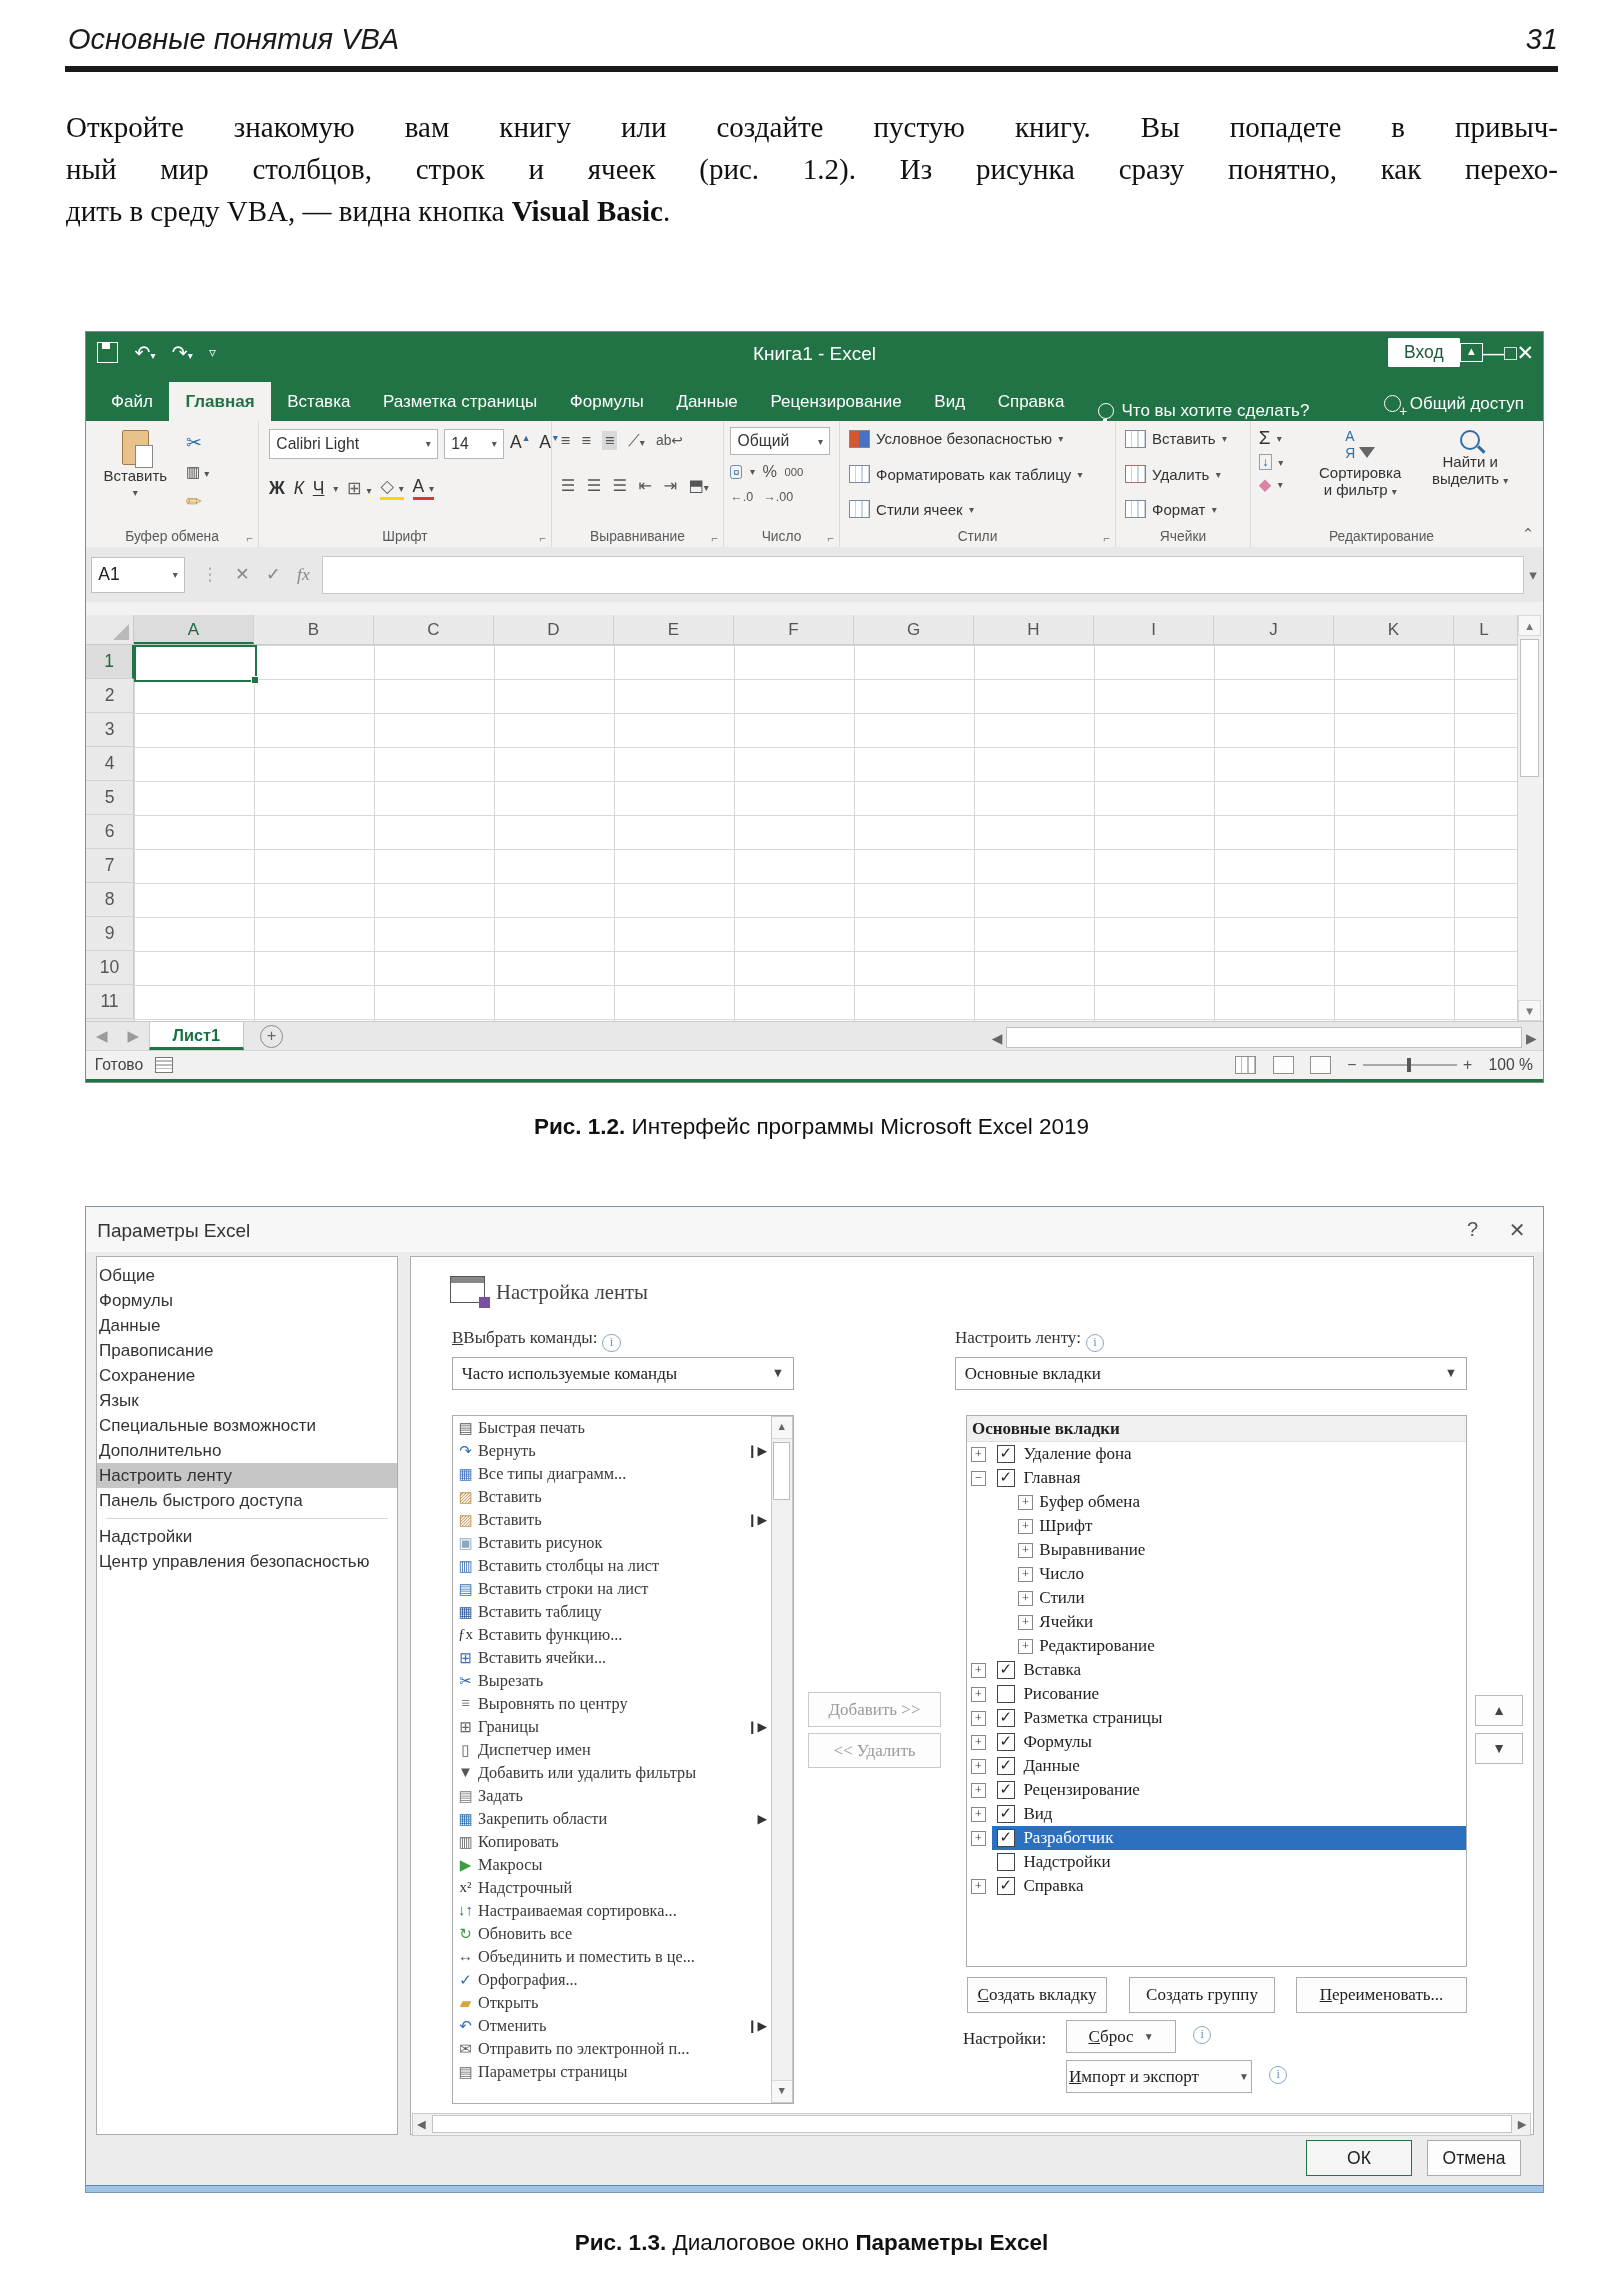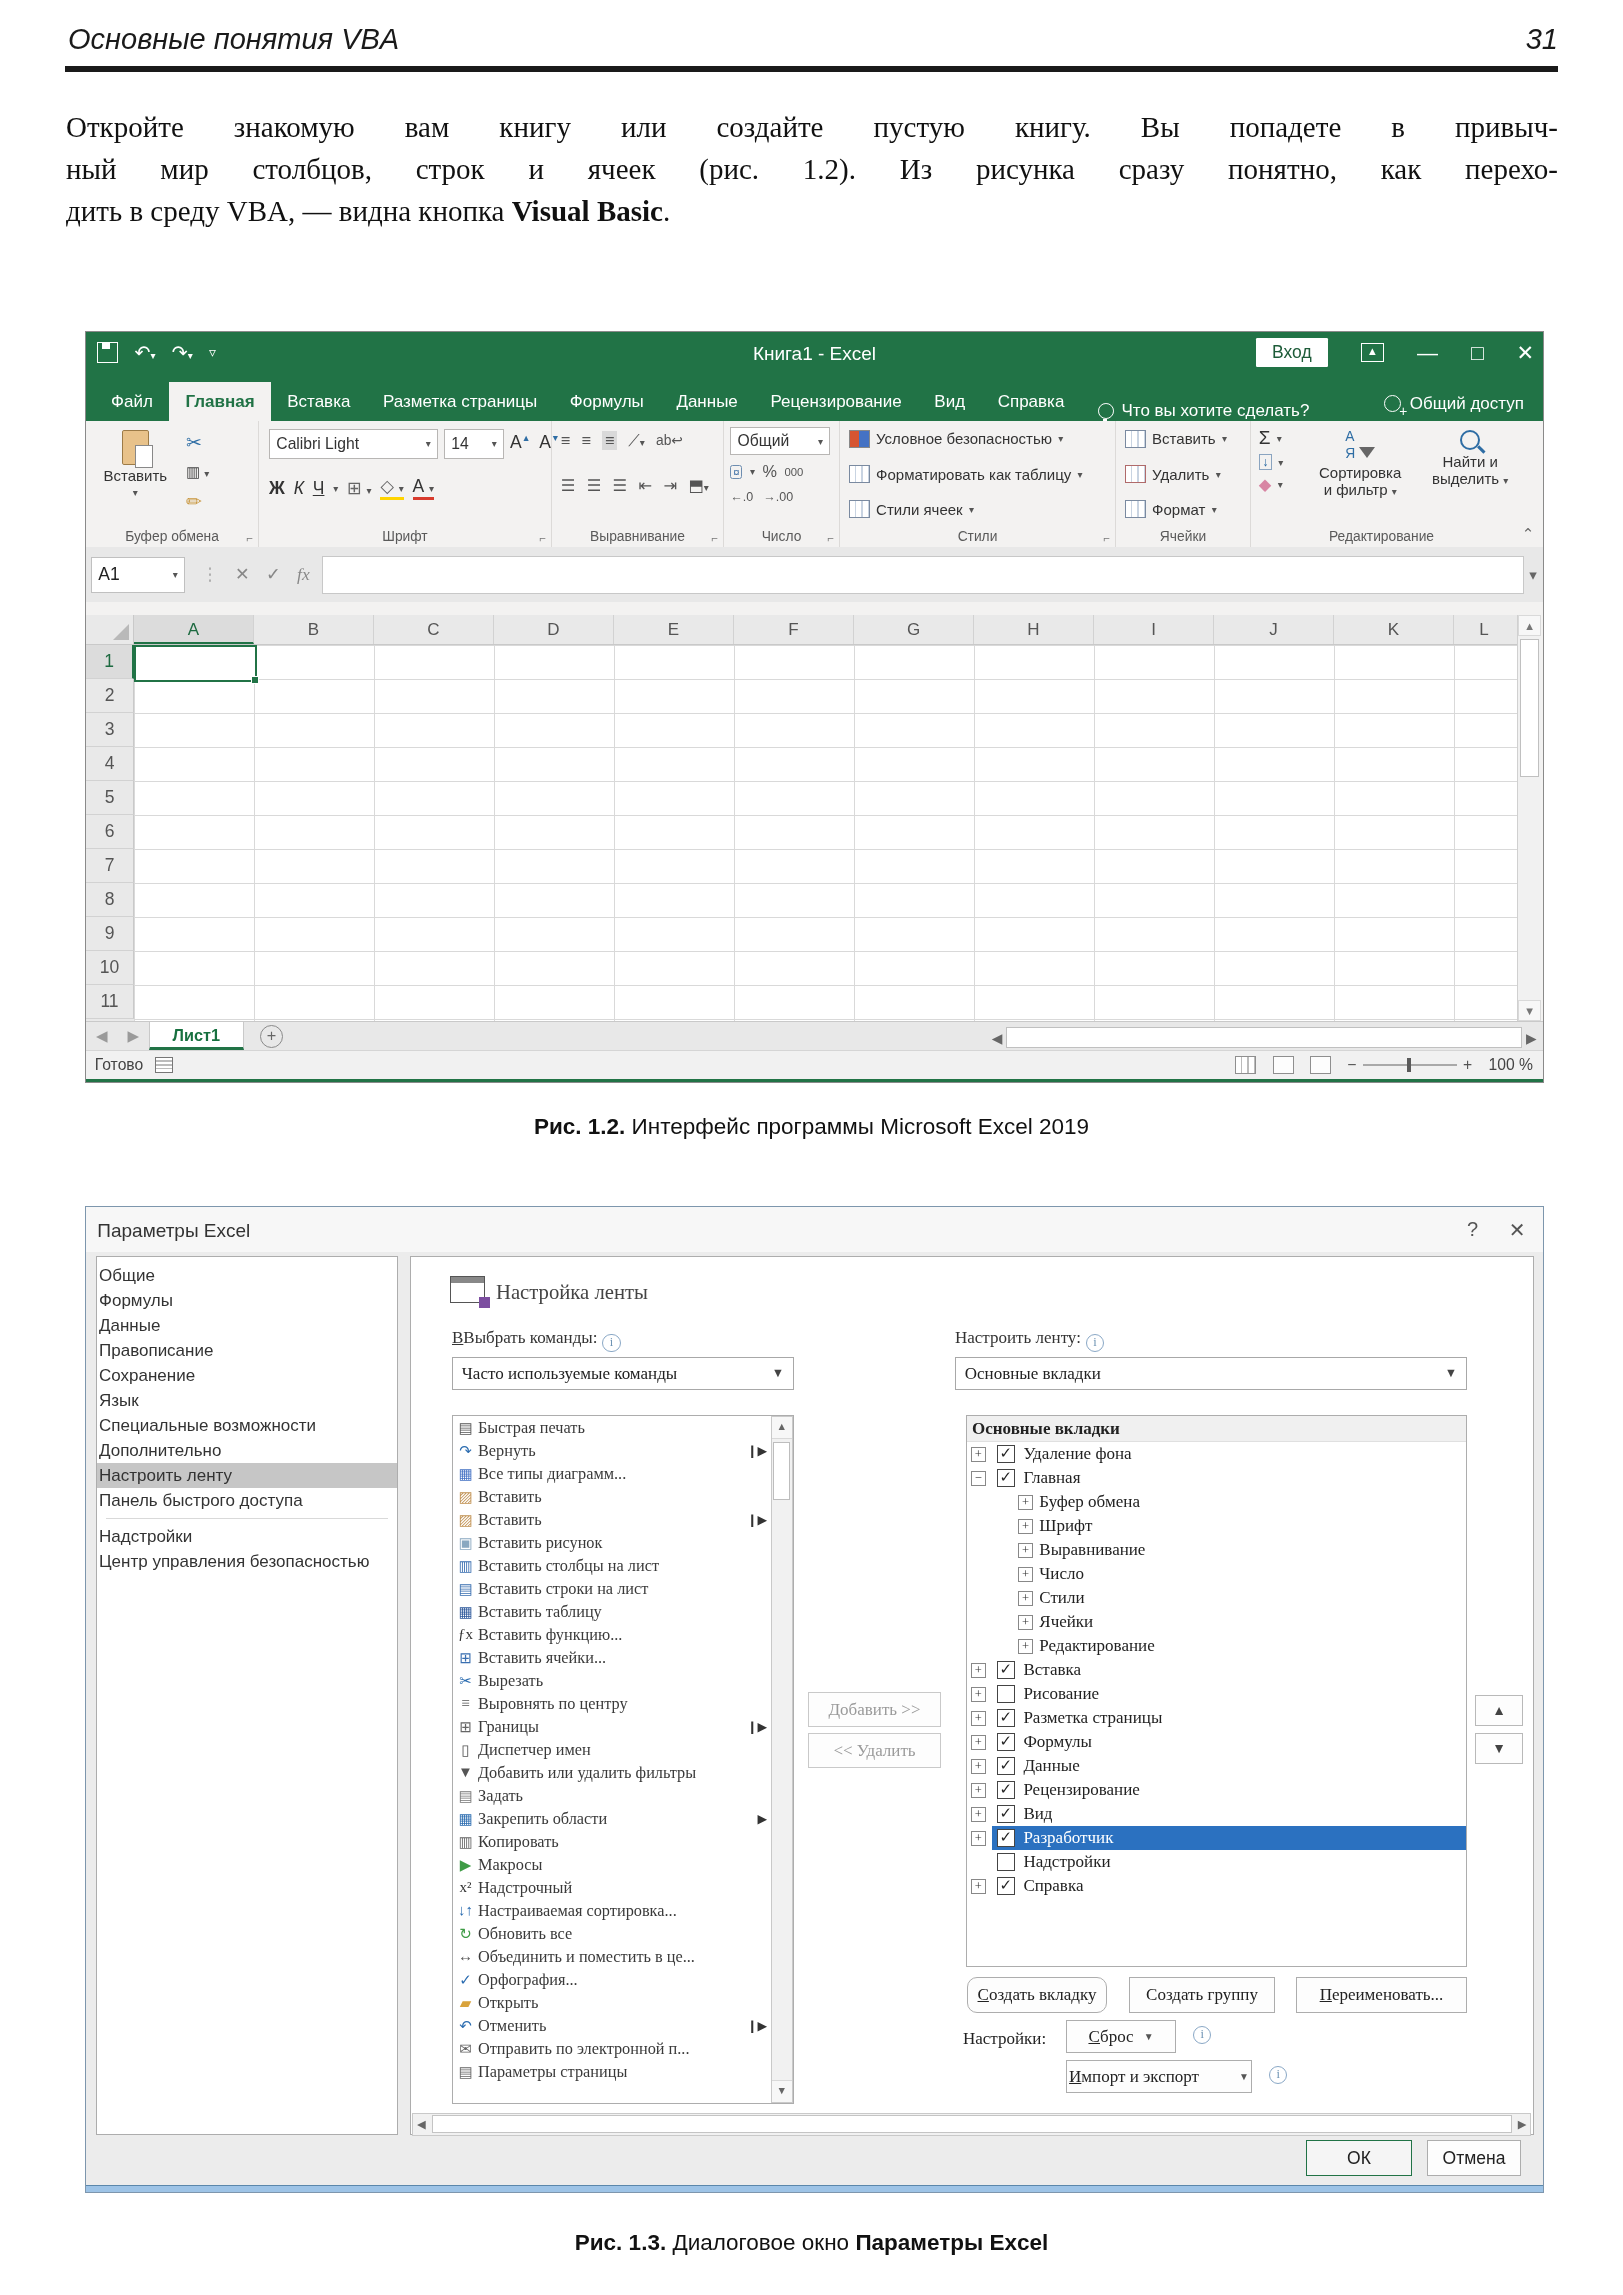--- a/index.html
+++ b/index.html
@@ -23,7 +23,7 @@
   .qat{position:absolute;left:11.3px;top:8.8px;display:flex;gap:16.3px;align-items:center;color:#fff;font-size:19px;}
   .floppy{display:inline-block;width:19px;height:19px;border:1.9px solid #fff;position:relative;}
   .floppy::after{content:"";position:absolute;left:3.8px;top:0;width:7.5px;height:6.3px;background:#fff;}
-  .winbtns{position:absolute;right:8.8px;top:6.3px;display:flex;gap:33px;align-items:center;color:#fff;font-size:21px;}
+  .winbtns{position:absolute;right:8.8px;top:6.3px;display:flex;align-items:center;color:#fff;font-size:21px;}
   .signin{background:#fff;color:#1e5c39;font-size:17.5px;padding:3.8px 16.3px;border-radius:1.3px;}
   .ribbtn{display:inline-block;width:21px;height:17.5px;border:1.9px solid #fff;text-align:center;font-size:11.3px;line-height:15px;}
   .xl-tabs{left:0;top:44px;width:100%;height:45px;background:#217346;display:flex;align-items:flex-end;padding-left:8.8px;box-sizing:border-box;}

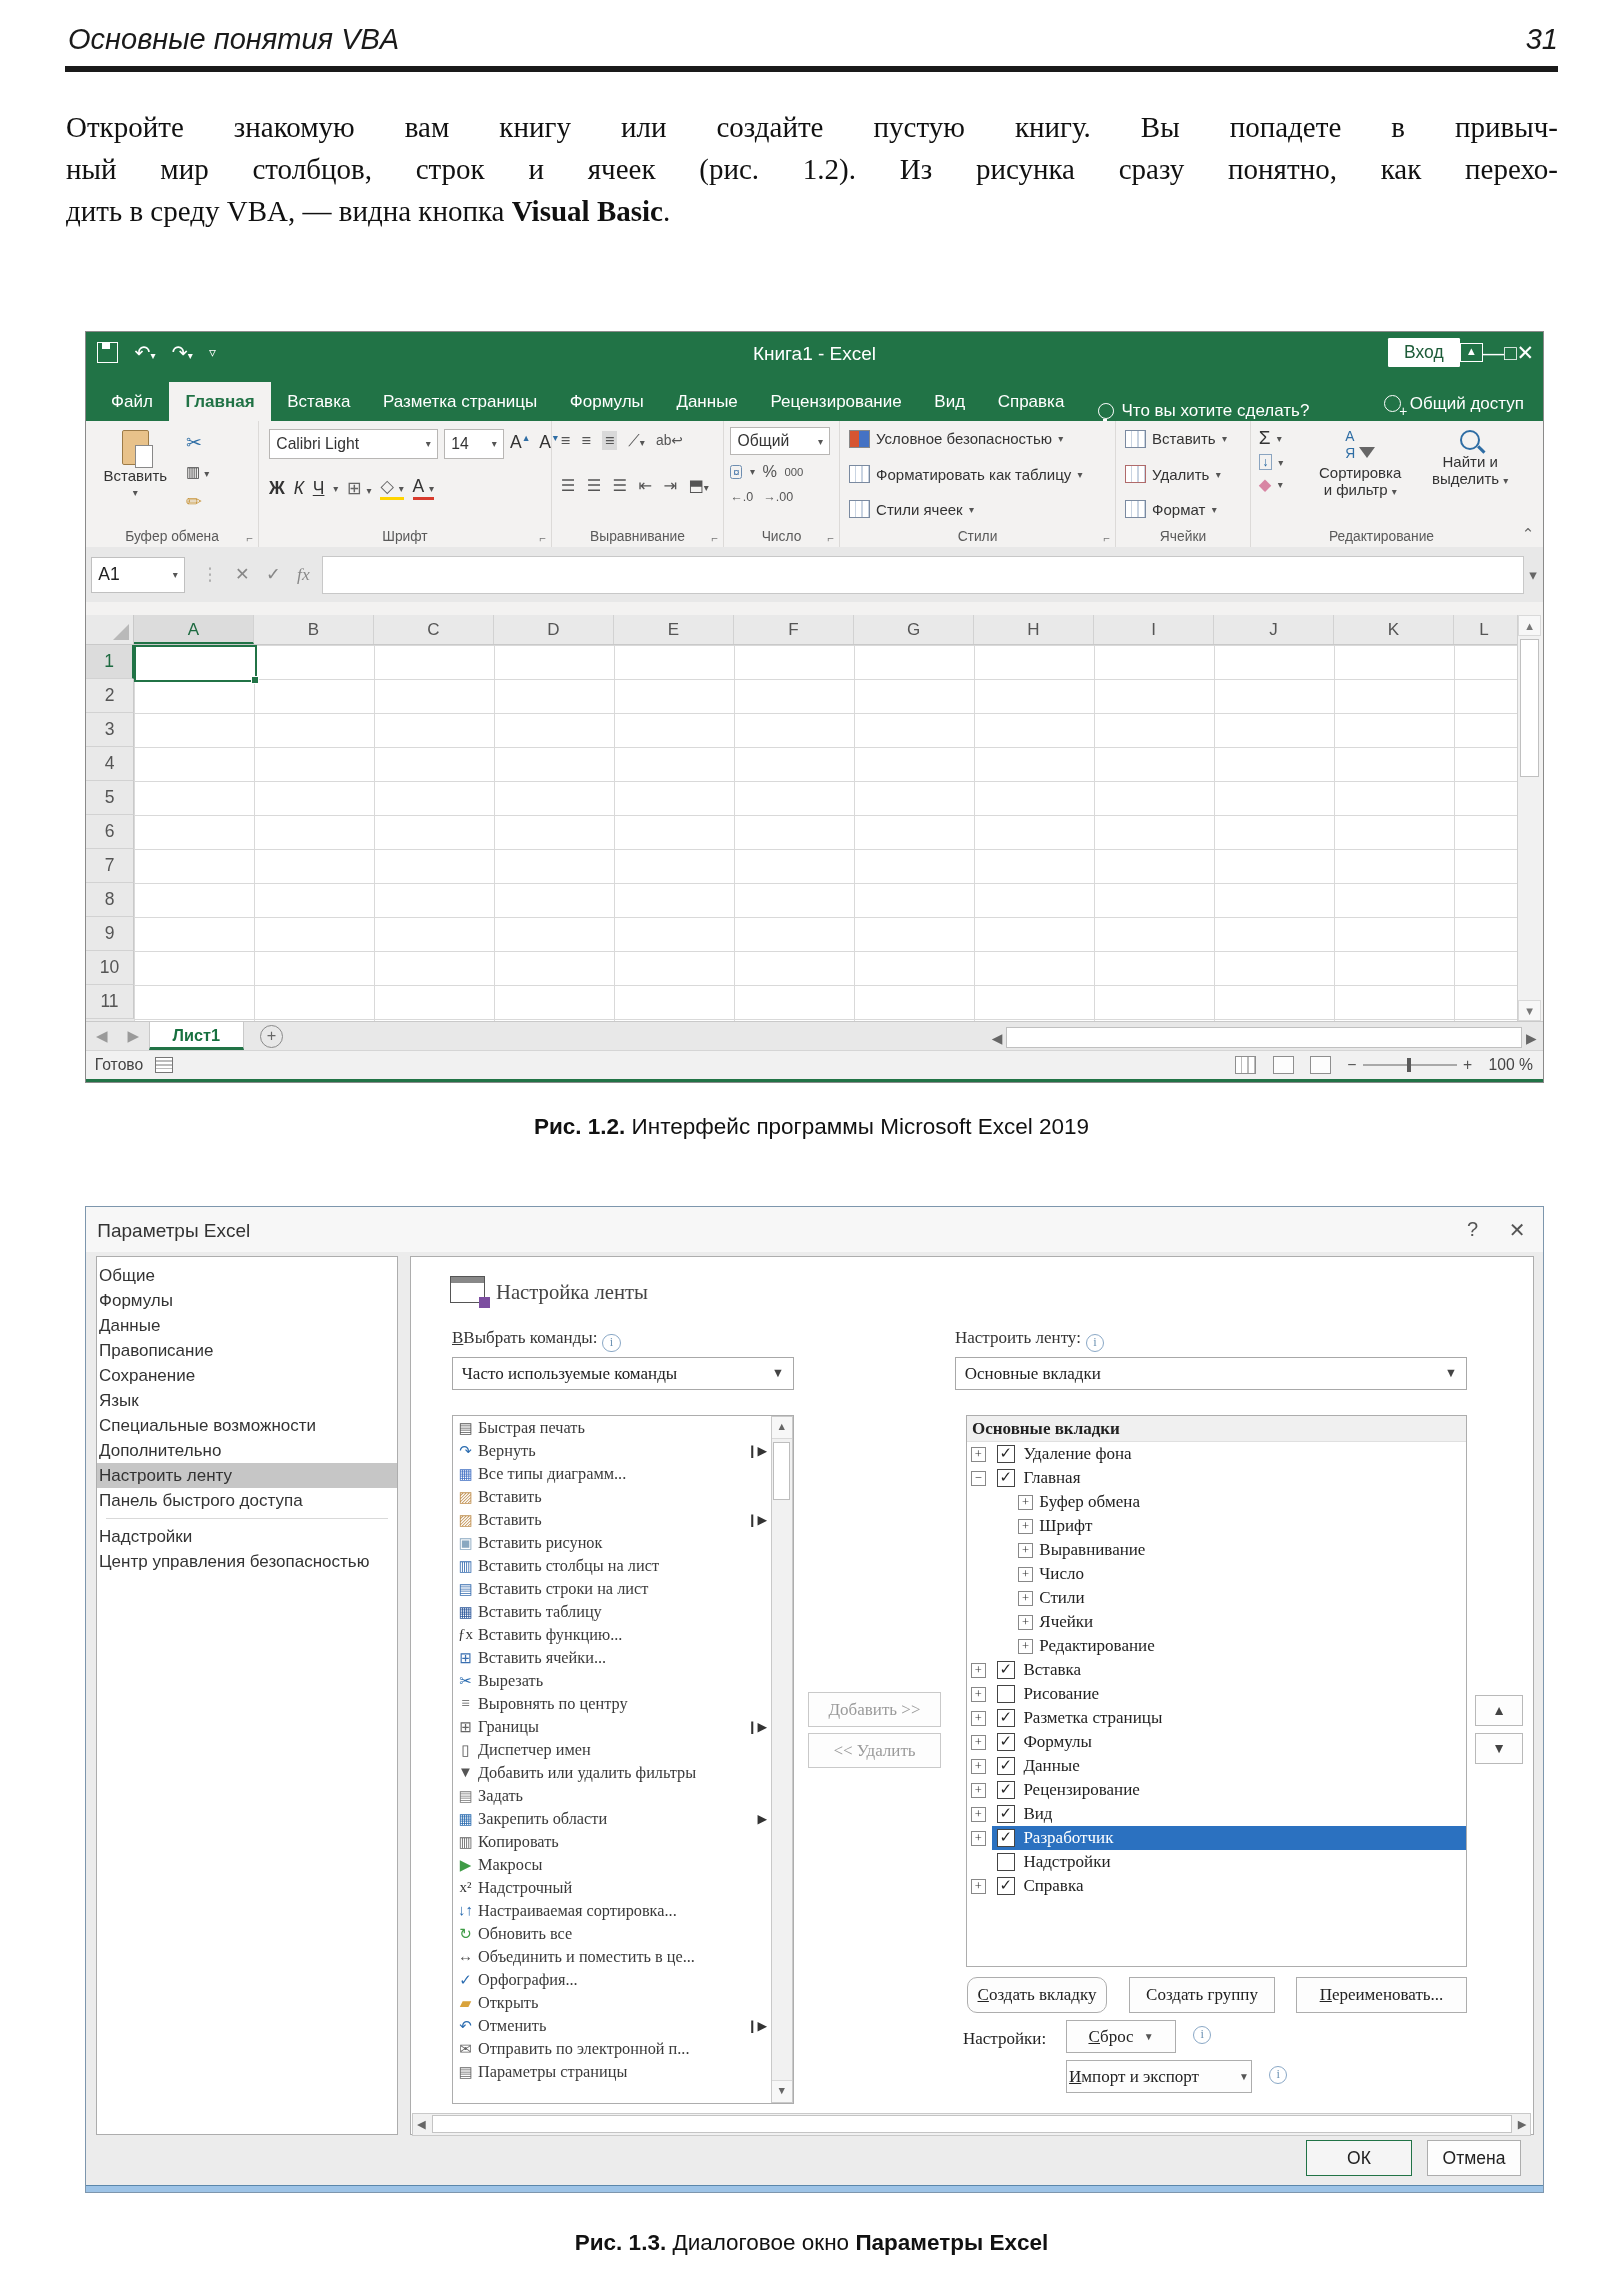--- a/index.html
+++ b/index.html
@@ -716,7 +716,7 @@
     <div class="updown" style="left:1064px;top:438px;">▲</div>
     <div class="updown" style="left:1064px;top:476px;">▼</div>
 
-    <div class="tabbtn" style="left:556px;width:140px;border-radius:10px;"><u>С</u><span id="newtablbl">оздать вкладку</span></div>
+    <div class="tabbtn" style="left:556px;width:140px;"><u>С</u><span id="newtablbl">оздать вкладку</span></div>
     <div class="tabbtn" style="left:718px;width:146px;"><span id="newgrouplbl">Создать группу</span></div>
     <div class="tabbtn" style="left:885px;width:171px;"><u>П</u><span id="renamelbl">ереименовать...</span></div>
 

